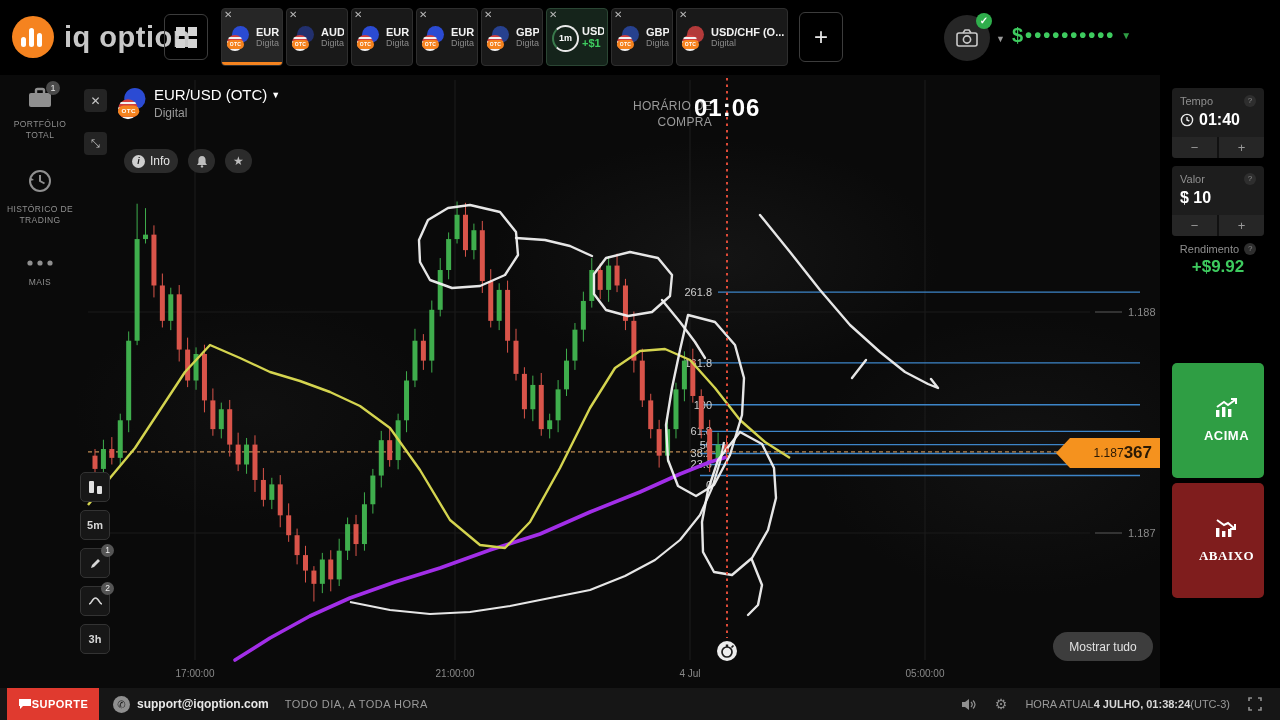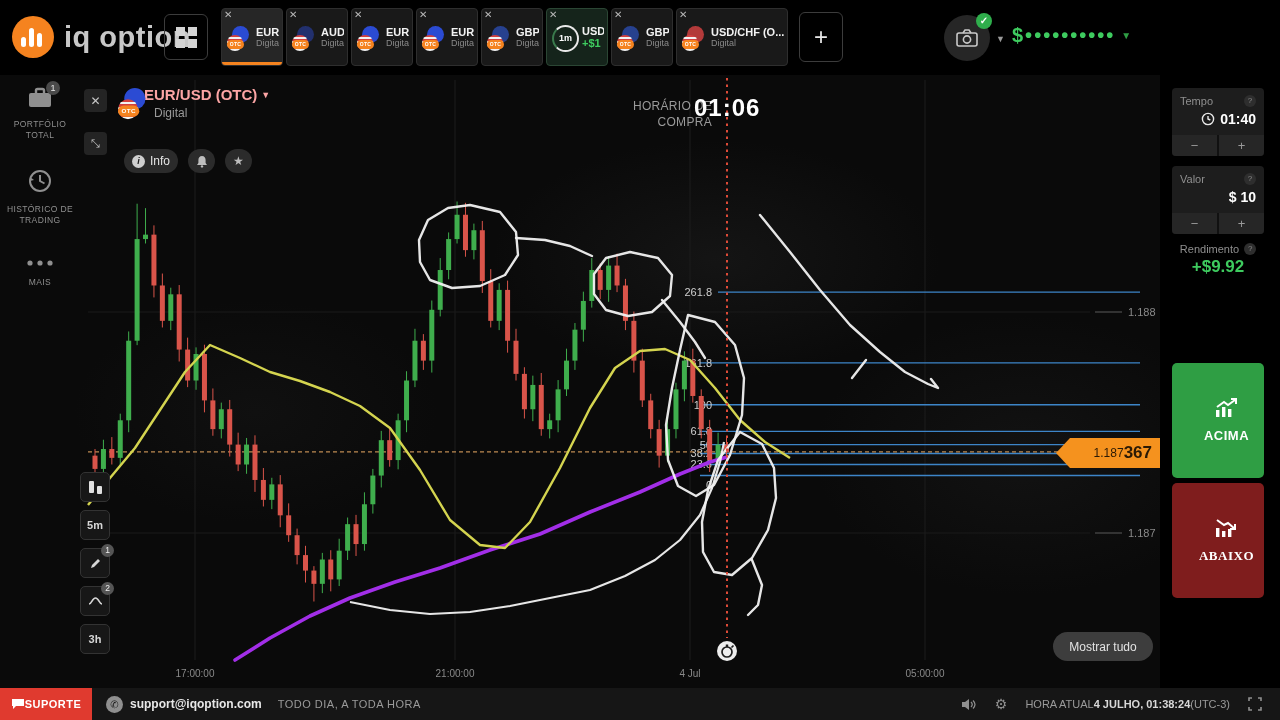--- a/index.html
+++ b/index.html
@@ -74,7 +74,7 @@
   #chart-collapse { top:132px; font-size:11px; }
   #asset-head { position:absolute; left:118px; top:86px; z-index:25; display:flex; }
   #asset-head .flag { transform:scale(1.25); transform-origin:top left; margin-top:2px; }
-  #asset-head .name { color:#fca5a5; font-size:15px; font-weight:bold; white-space:nowrap; }
+  #asset-head .name { color:#ffffff; font-size:15px; font-weight:normal; margin-left:10px; white-space:nowrap; }
   #asset-head .name .caret { font-size:9px; vertical-align:2px; margin-left:4px; }
   #asset-head .typ { color:#9a9a9a; font-size:12px; margin-left:10px; margin-top:3px; }
   #asset-actions { position:absolute; left:124px; top:149px; display:flex; gap:10px; z-index:25; }

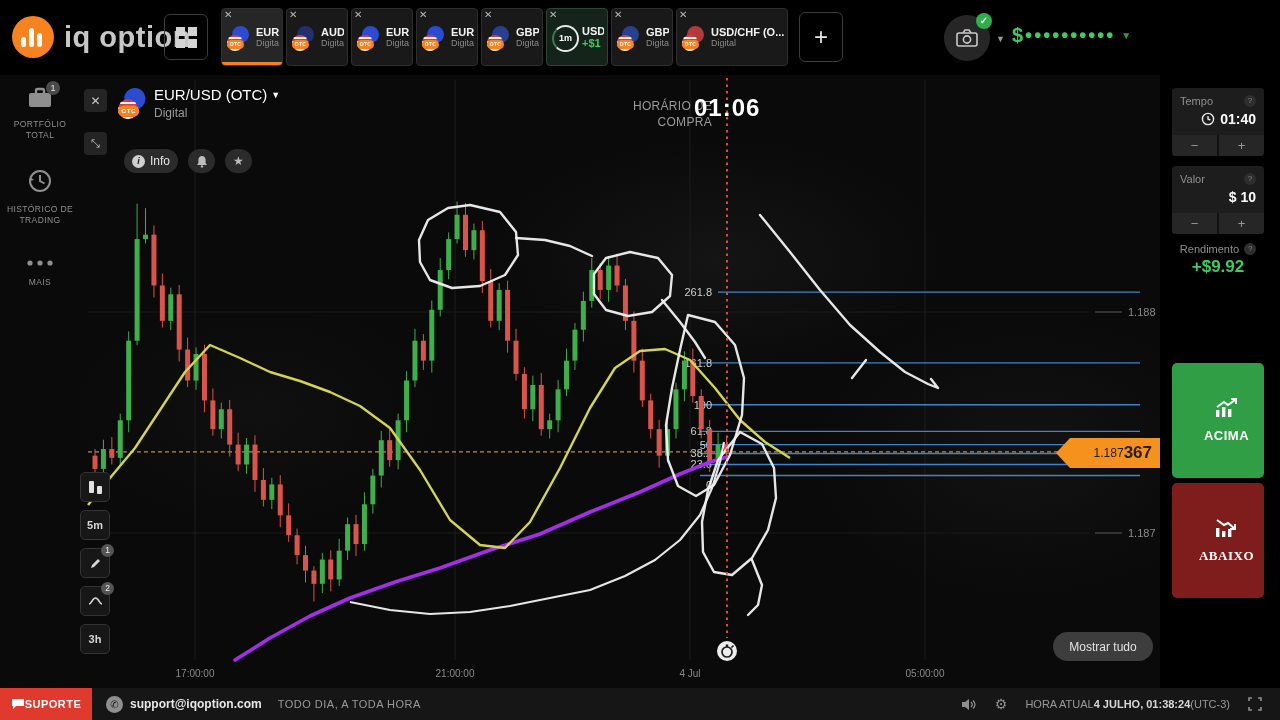--- a/index.html
+++ b/index.html
@@ -118,7 +118,7 @@
     color:#8f8f8f; font-size:11px; }
   .help { width:12px; height:12px; border-radius:50%; background:#2e2e2e; color:#8a8a8a; font-size:8px;
     text-align:center; line-height:12px; }
-  .card .val { color:#fff; font-size:14px; font-weight:bold; padding:4px 8px 8px 8px; display:flex; align-items:center; gap:5px;justify-content:flex-end; }
+  .card .val { color:#fff; font-size:16px; font-weight:bold; padding:4px 8px 8px 8px; display:flex; align-items:center; gap:5px; }
   .stepper { display:flex; gap:2px; background:#111; }
   .stepper div { flex:1; height:21px; background:#262626; color:#9a9a9a; font-size:13px;
     display:flex; align-items:center; justify-content:center; }

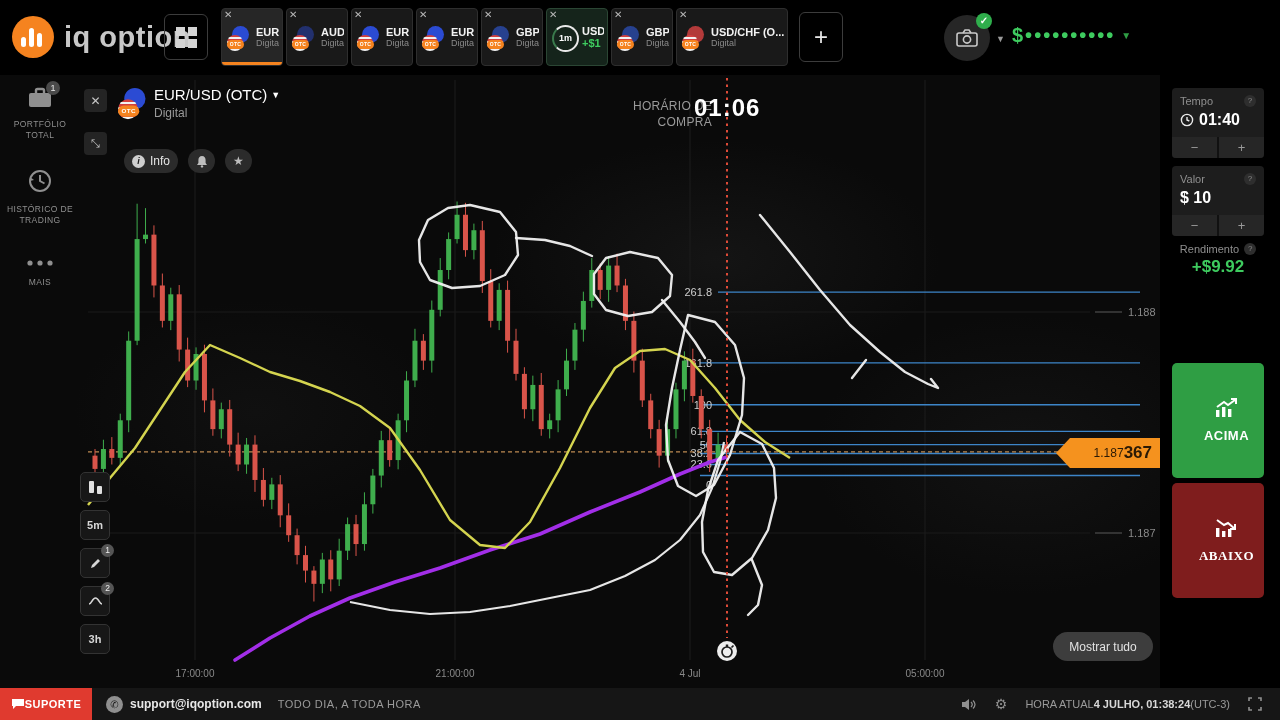--- a/index.html
+++ b/index.html
@@ -139,7 +139,7 @@
   #bottombar { position:absolute; left:0; top:688px; width:1280px; height:32px; background:#161616; z-index:40;
     display:flex; align-items:center; color:#9a9a9a; font-size:11px; }
   #suporte { width:92px; height:32px; background:#e03a2f; color:#fff; font-weight:bold; font-size:11px;
-    display:flex; align-items:center; justify-content:center; letter-spacing:.5px; }
+    display:flex; align-items:center; justify-content:center; letter-spacing:.5px;margin-left:7px; }
   #phone-ic { margin-left:14px; width:17px; height:17px; border-radius:50%; background:#8f8f8f; color:#161616;
     font-size:10px; display:flex; align-items:center; justify-content:center; }
   #email { color:#e8e8e8; font-weight:bold; font-size:12px; margin-left:7px; }

